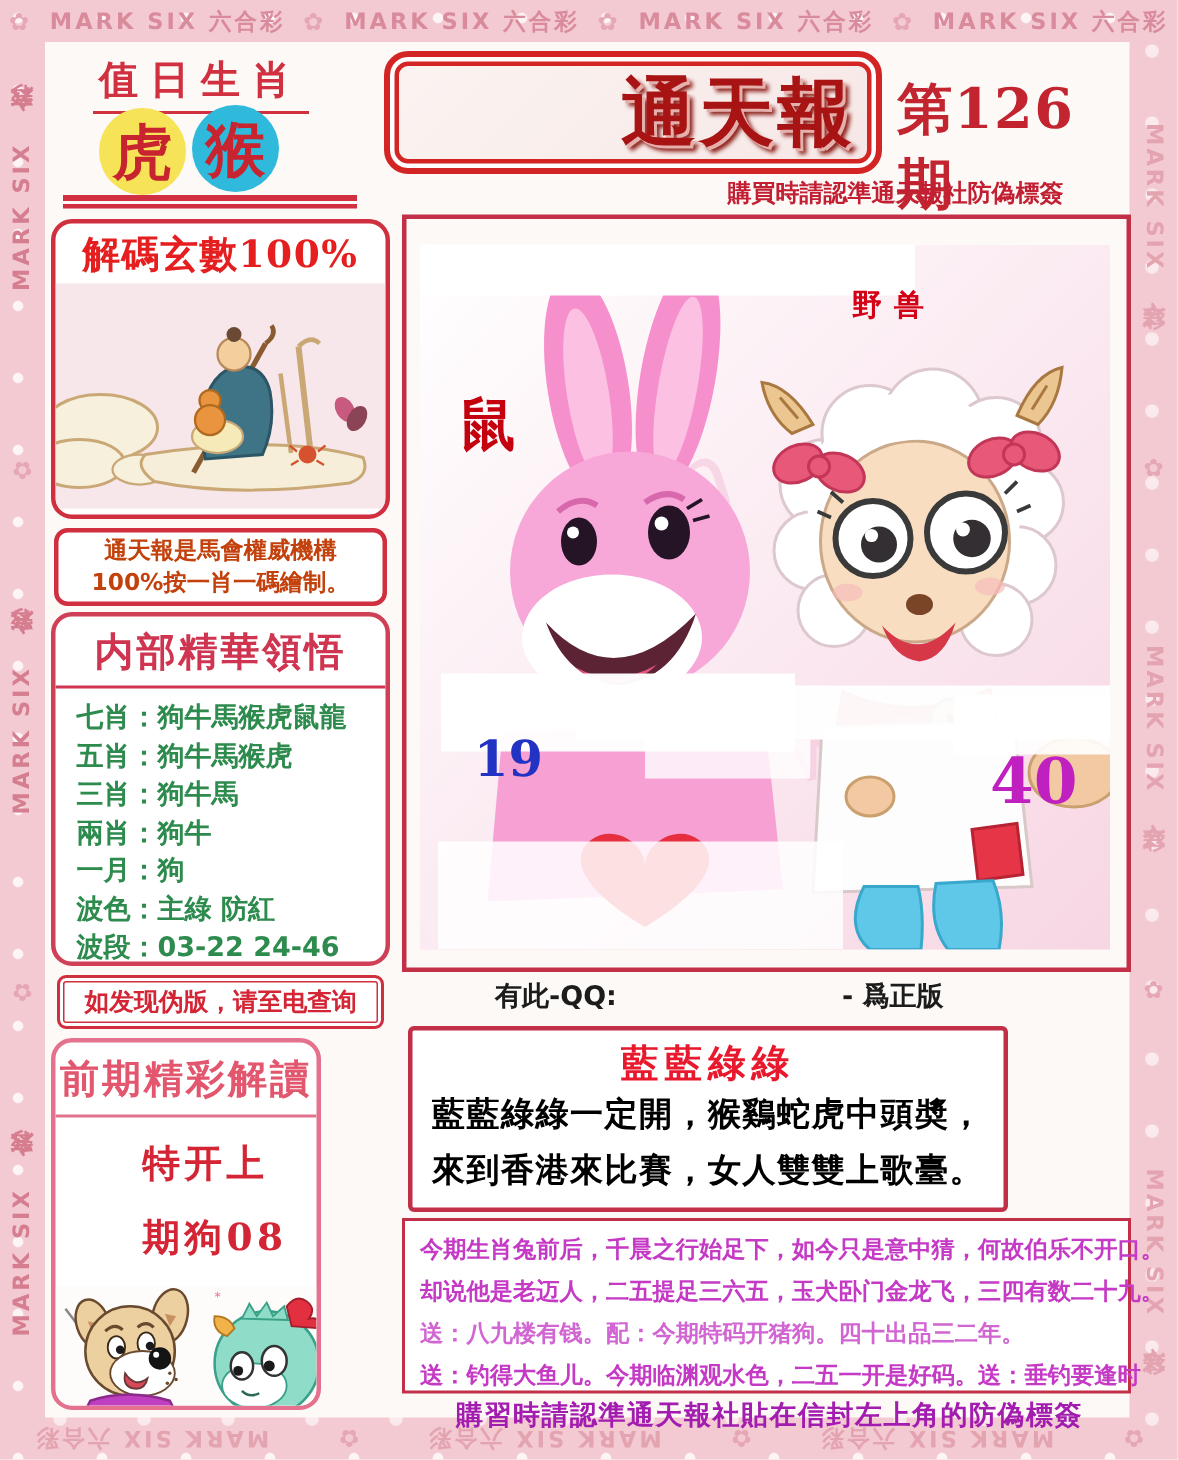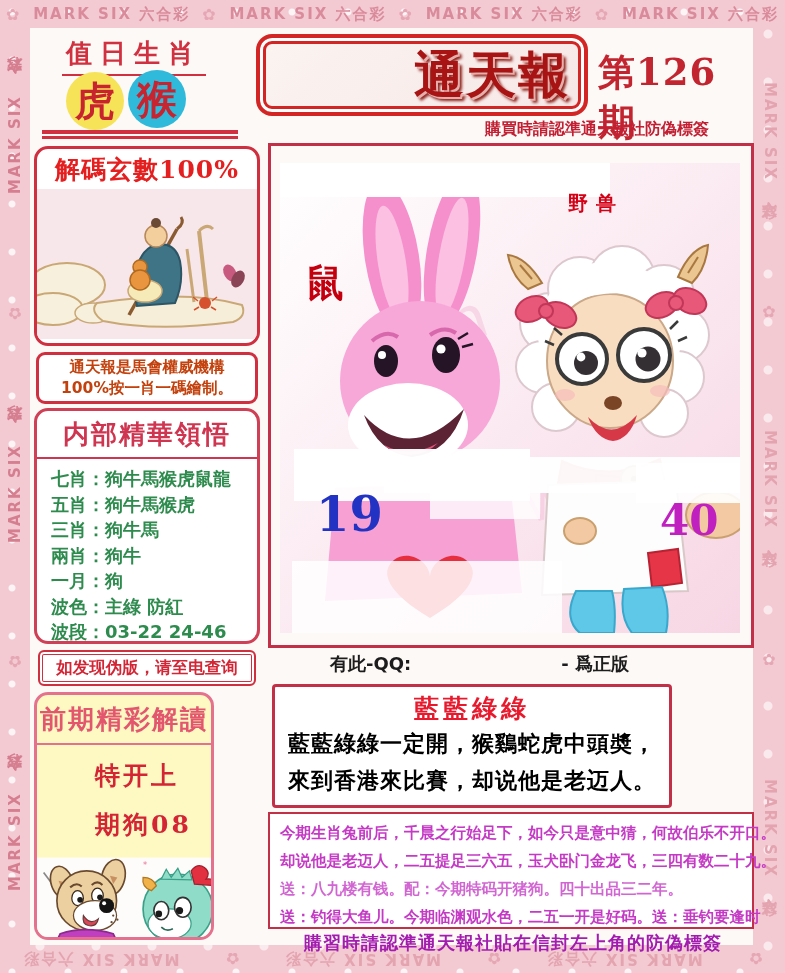--- a/index.html
+++ b/index.html
@@ -80,7 +80,7 @@
   .ov{ position:absolute; font-weight:bold; font-family:"DejaVu Serif",serif;}
   .ov-beast{ left:568px; top:190px; font-size:20px; color:#d40015; letter-spacing:8px;}
   .ov-rat{ left:306px; top:258px; font-size:38px; color:#c4000f;}
-  .ov-n1{ left:316px; top:486px; font-size:48px; color:#2232c2;}
+  .ov-n1{ left:316px; top:486px; font-size:33px; color:#2232c2;}
   .ov-n2{ left:660px; top:496px; font-size:42px; color:#c020c0;}
   .qq-line{ left:330px; top:652px; width:410px; display:flex; font-size:18px; font-weight:bold; color:#1c1c1c;}
   .qq-line .sep{ width:150px; }

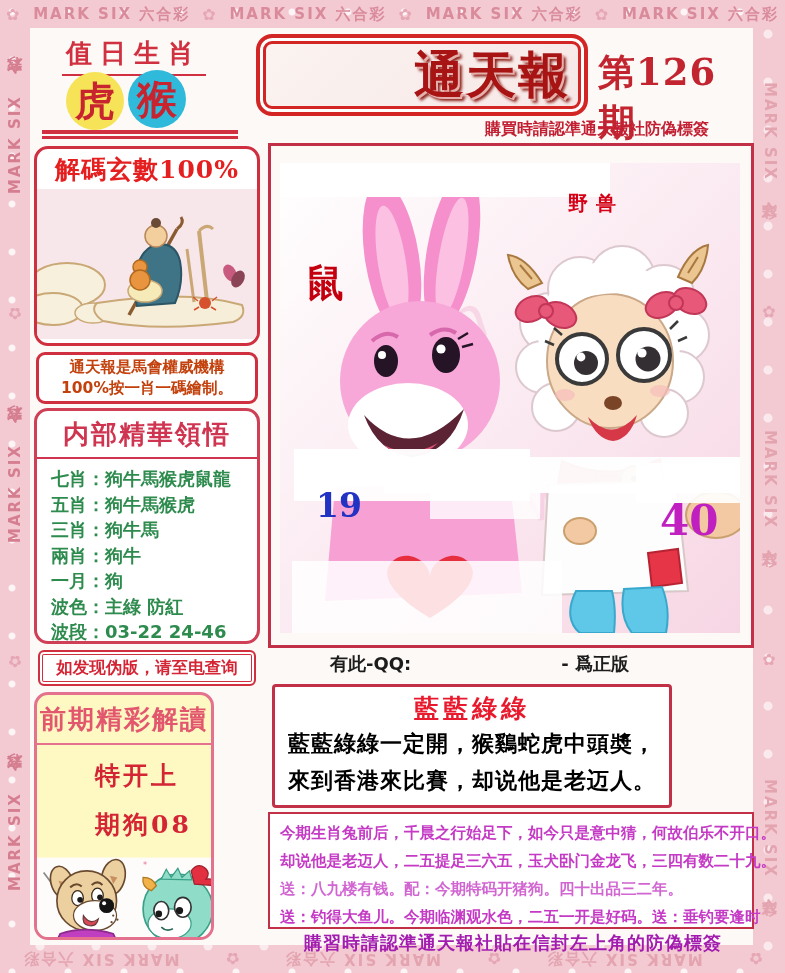--- a/index.html
+++ b/index.html
@@ -66,7 +66,7 @@
                 display:flex; align-items:center; justify-content:center; background:#fff;}
   .warning-box span{ font-size:16.5px; font-weight:bold; color:#d42535; }
   .prev-box{ left:34px; top:692px; width:180px; height:248px; border:3px solid #e4728e; border-radius:14px;
-             background:#fef9c3; overflow:hidden;}
+             background:#ffffff; overflow:hidden;}
   .prev-title{ text-align:center; font-size:26px; font-weight:bold; color:#e2566e; padding:7px 0 6px 0;
                border-bottom:2px solid #e4728e; font-family:"DejaVu Serif",serif; letter-spacing:2px;}
   .prev-line{ font-size:25px; font-weight:bold; color:#d42535; font-family:"DejaVu Serif",serif;

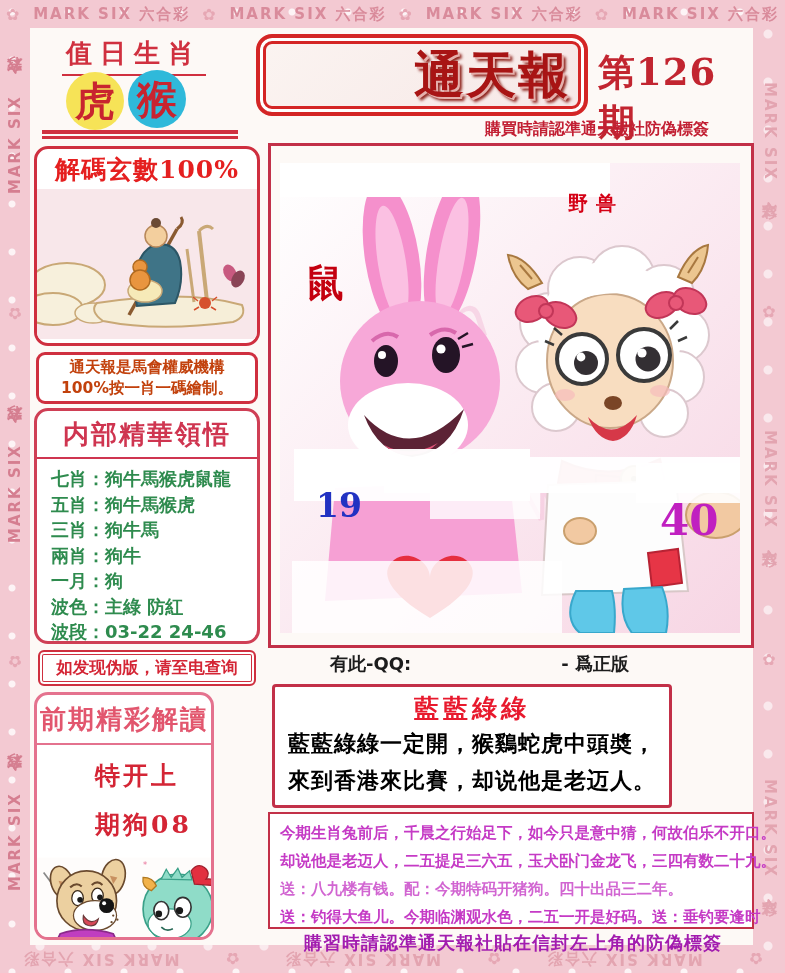--- a/index.html
+++ b/index.html
@@ -349,7 +349,7 @@
 <div class="abs poem-box">
   <div class="poem-title">藍藍綠綠</div>
   <div class="poem-line">藍藍綠綠一定開，猴鷄蛇虎中頭奬，</div>
-  <div class="poem-line">來到香港來比賽，却说他是老迈人。</div>
+  <div class="poem-line">來到香港來比賽，女人雙雙上歌臺。</div>
 </div>
 
 <div class="abs tips-box">

